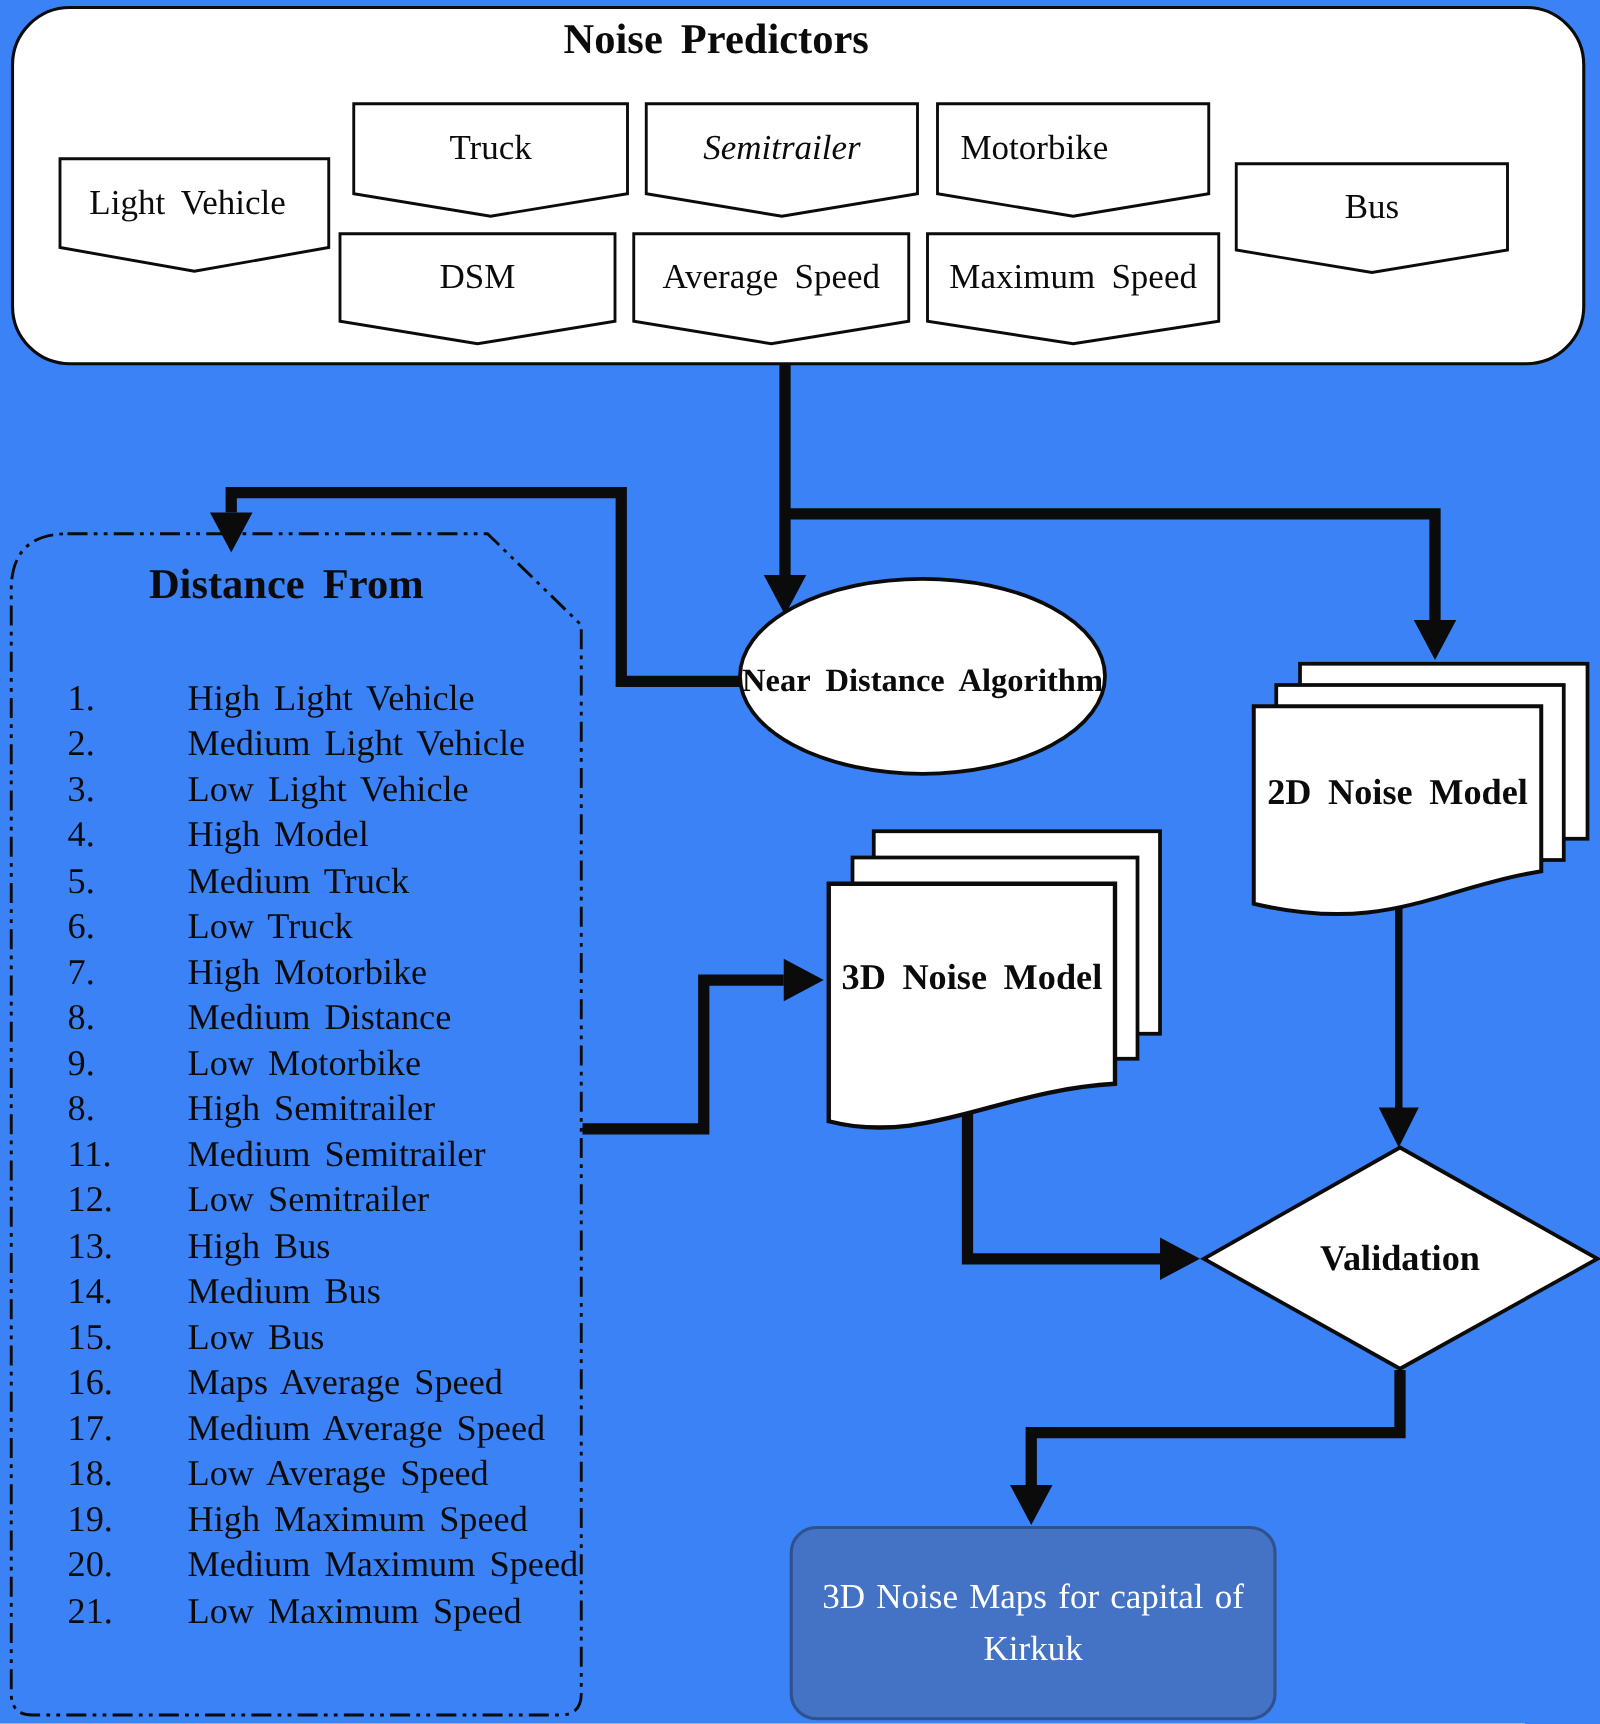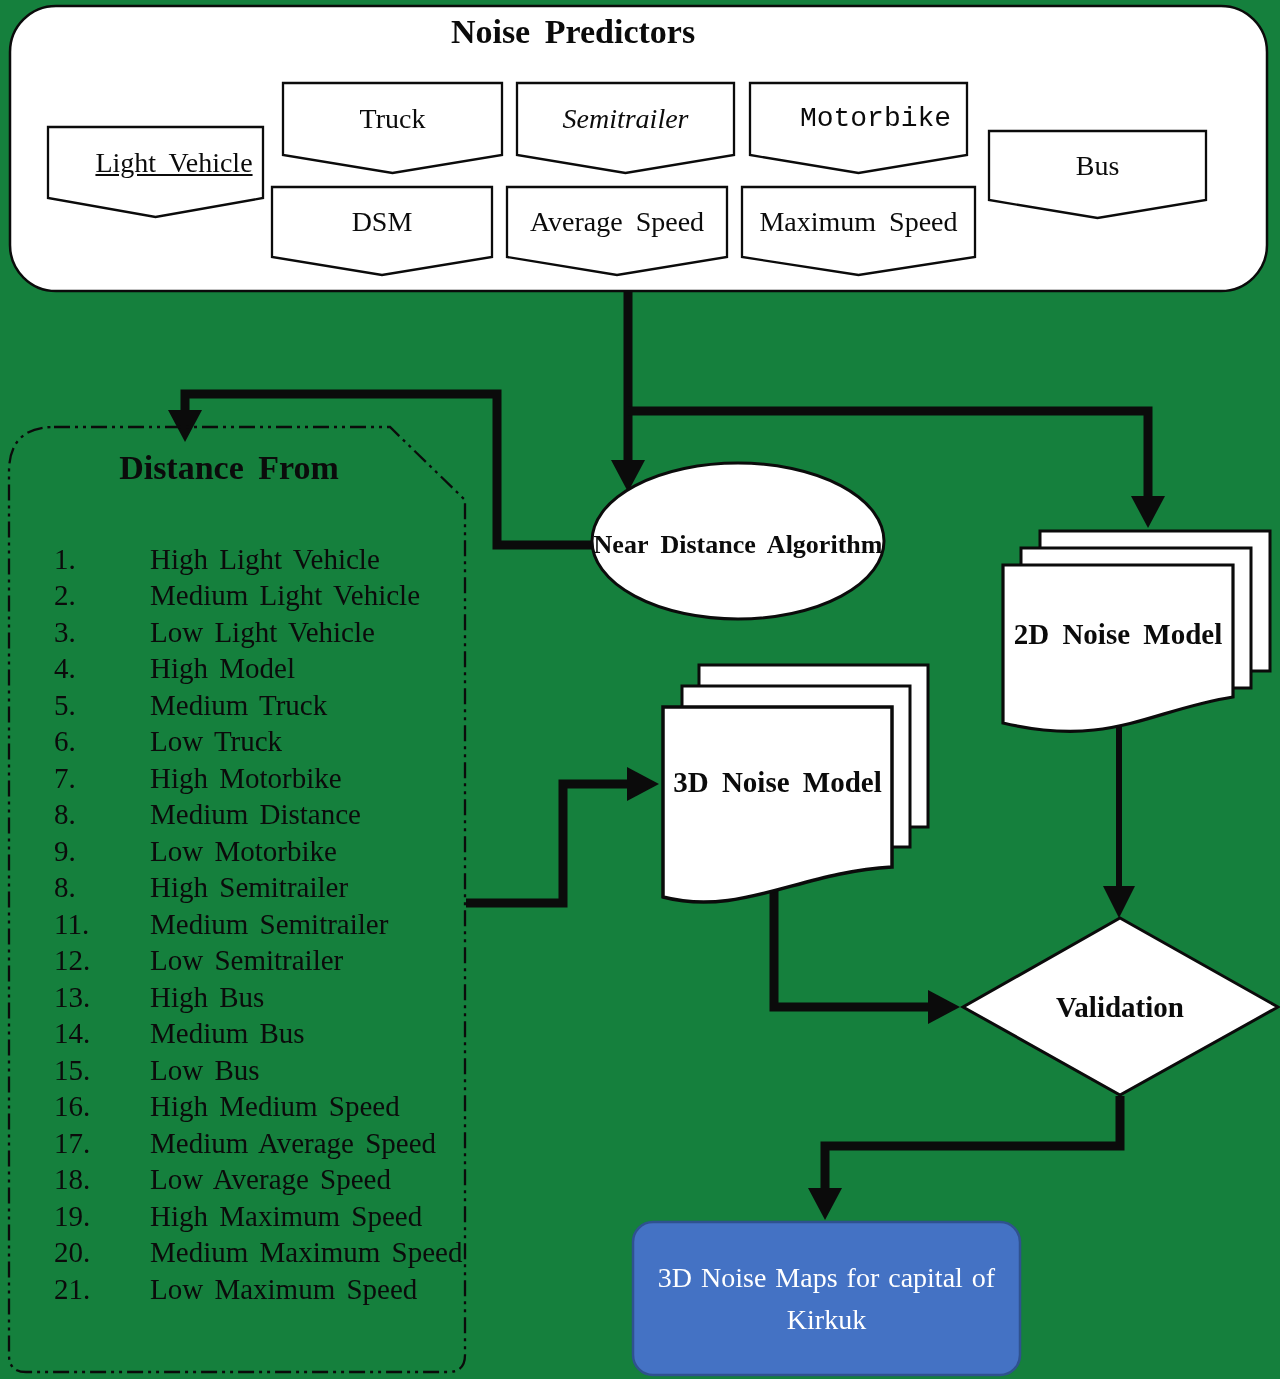--- a/index.html
+++ b/index.html
@@ -8,7 +8,7 @@
     position: relative;
     width: 1280px;
     height: 1379px;
-    background: #15803d;
+    background: #3b82f6;
     font-family: "Liberation Serif", serif;
     color: #0b0b0b;
     overflow: hidden;

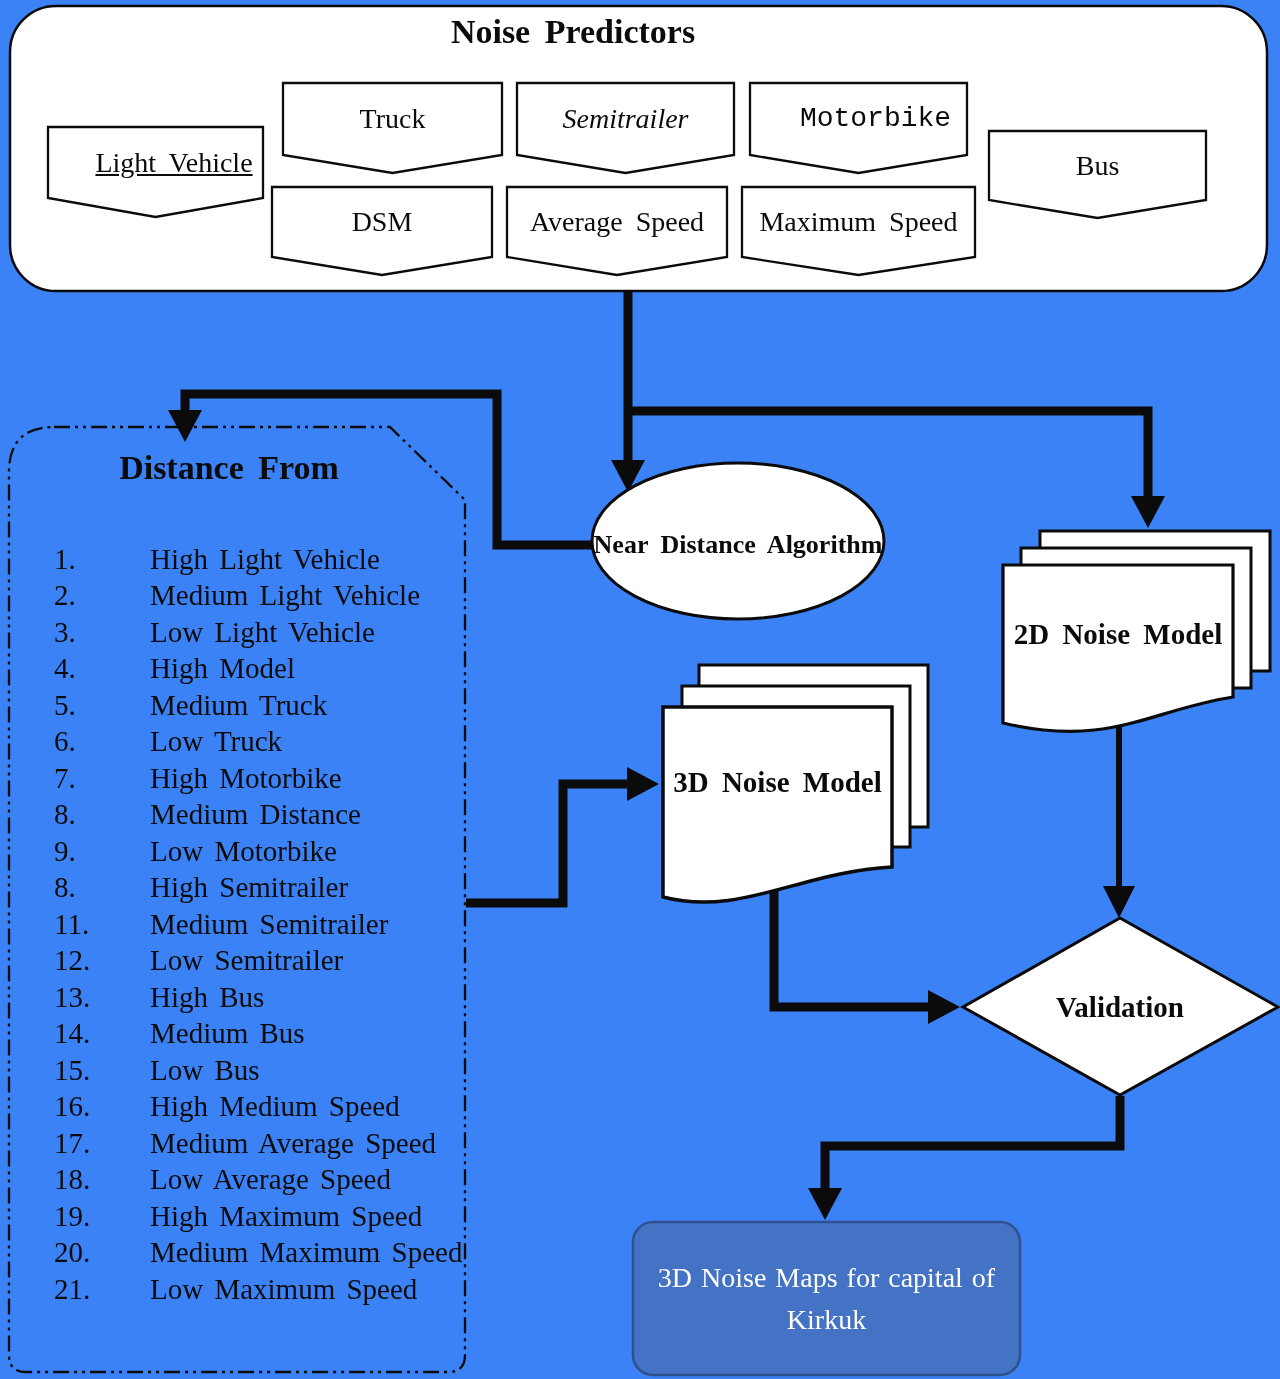--- a/index.html
+++ b/index.html
@@ -32,7 +32,7 @@
   #lbl-light-vehicle { left: 56px;  top: 127px; width: 236px; height: 71px; text-decoration: underline; }
   #lbl-truck         { left: 283px; top: 83px;  width: 219px; height: 72px; }
   #lbl-semitrailer   { left: 517px; top: 83px;  width: 217px; height: 72px; font-style: italic; }
-  #lbl-motorbike     { left: 770px; top: 83px;  width: 211px; height: 72px; font-family: Liberation Mono, monospace; }
+  #lbl-motorbike     { left: 722px; top: 83px;  width: 211px; height: 72px; }
   #lbl-bus           { left: 989px; top: 131px; width: 217px; height: 69px; }
   #lbl-dsm           { left: 272px; top: 187px; width: 220px; height: 70px; }
   #lbl-average-speed { left: 507px; top: 187px; width: 220px; height: 70px; }

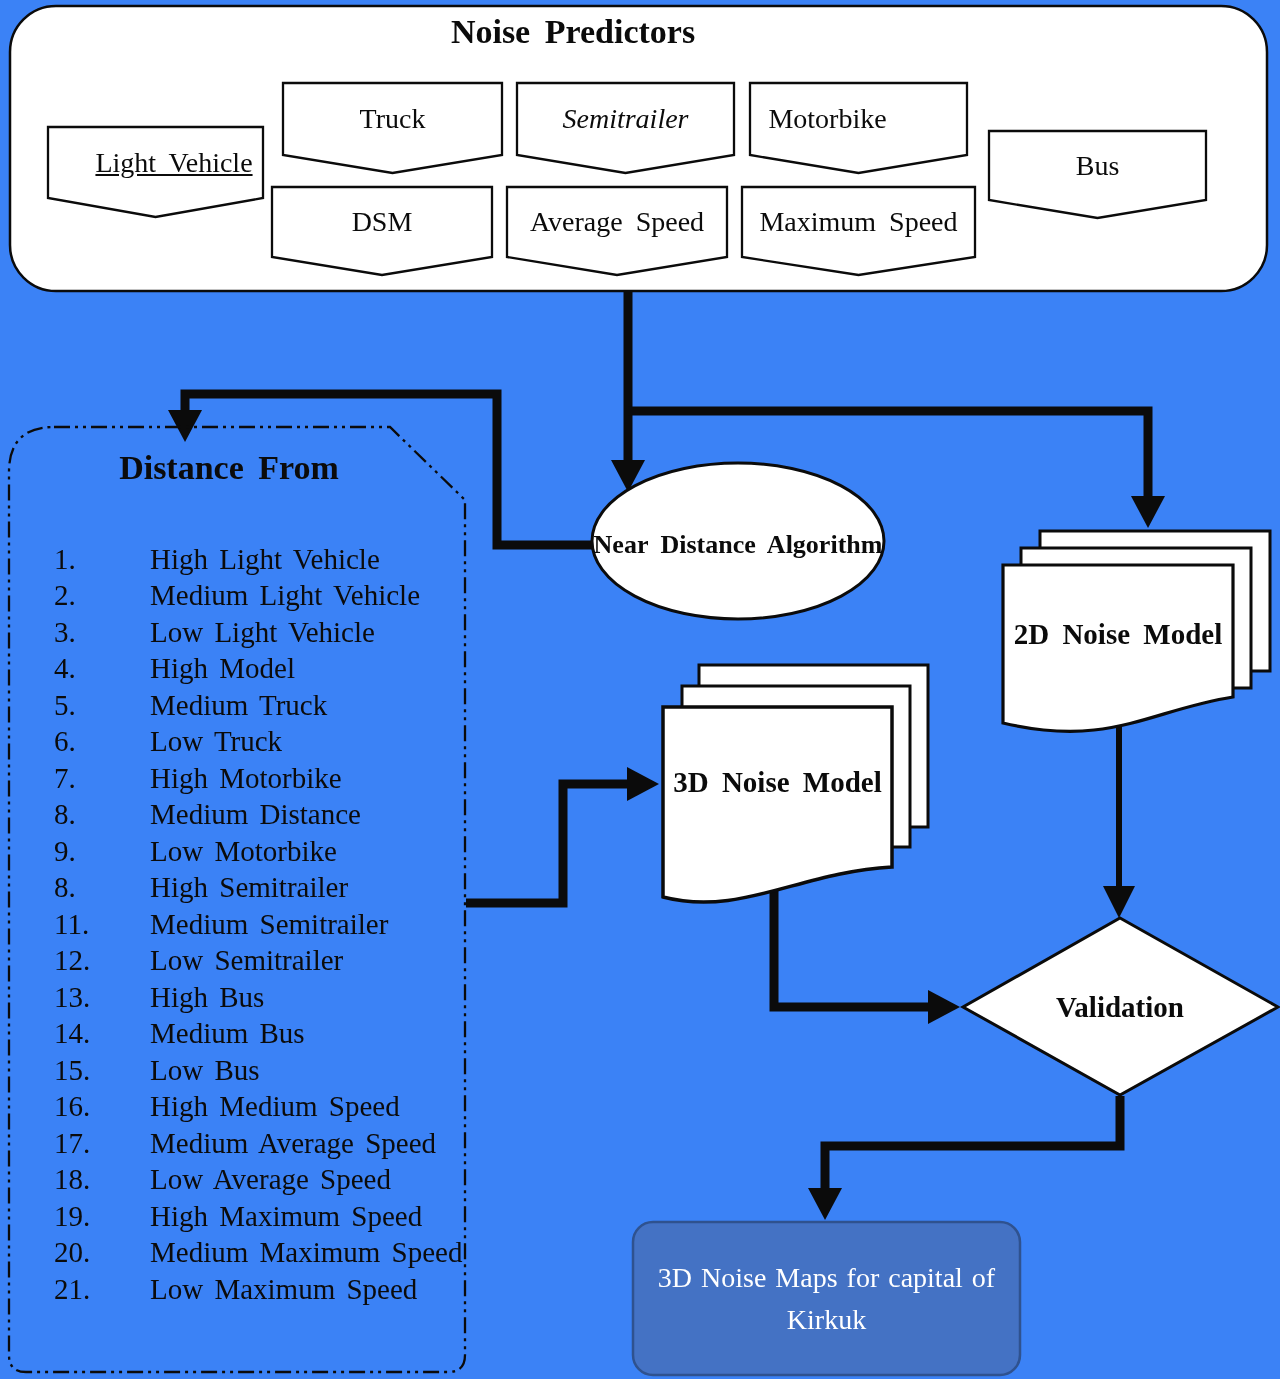--- a/index.html
+++ b/index.html
@@ -29,7 +29,7 @@
   .bold { font-weight: bold; }
   .nowrap { white-space: nowrap; }
   #diagram-title { left: 0; top: 12px; width: 1146px; height: 40px; font-size: 34px; }
-  #lbl-light-vehicle { left: 56px;  top: 127px; width: 236px; height: 71px; text-decoration: underline; }
+  #lbl-light-vehicle { left: 32px;  top: 127px; width: 236px; height: 71px; }
   #lbl-truck         { left: 283px; top: 83px;  width: 219px; height: 72px; }
   #lbl-semitrailer   { left: 517px; top: 83px;  width: 217px; height: 72px; font-style: italic; }
   #lbl-motorbike     { left: 722px; top: 83px;  width: 211px; height: 72px; }

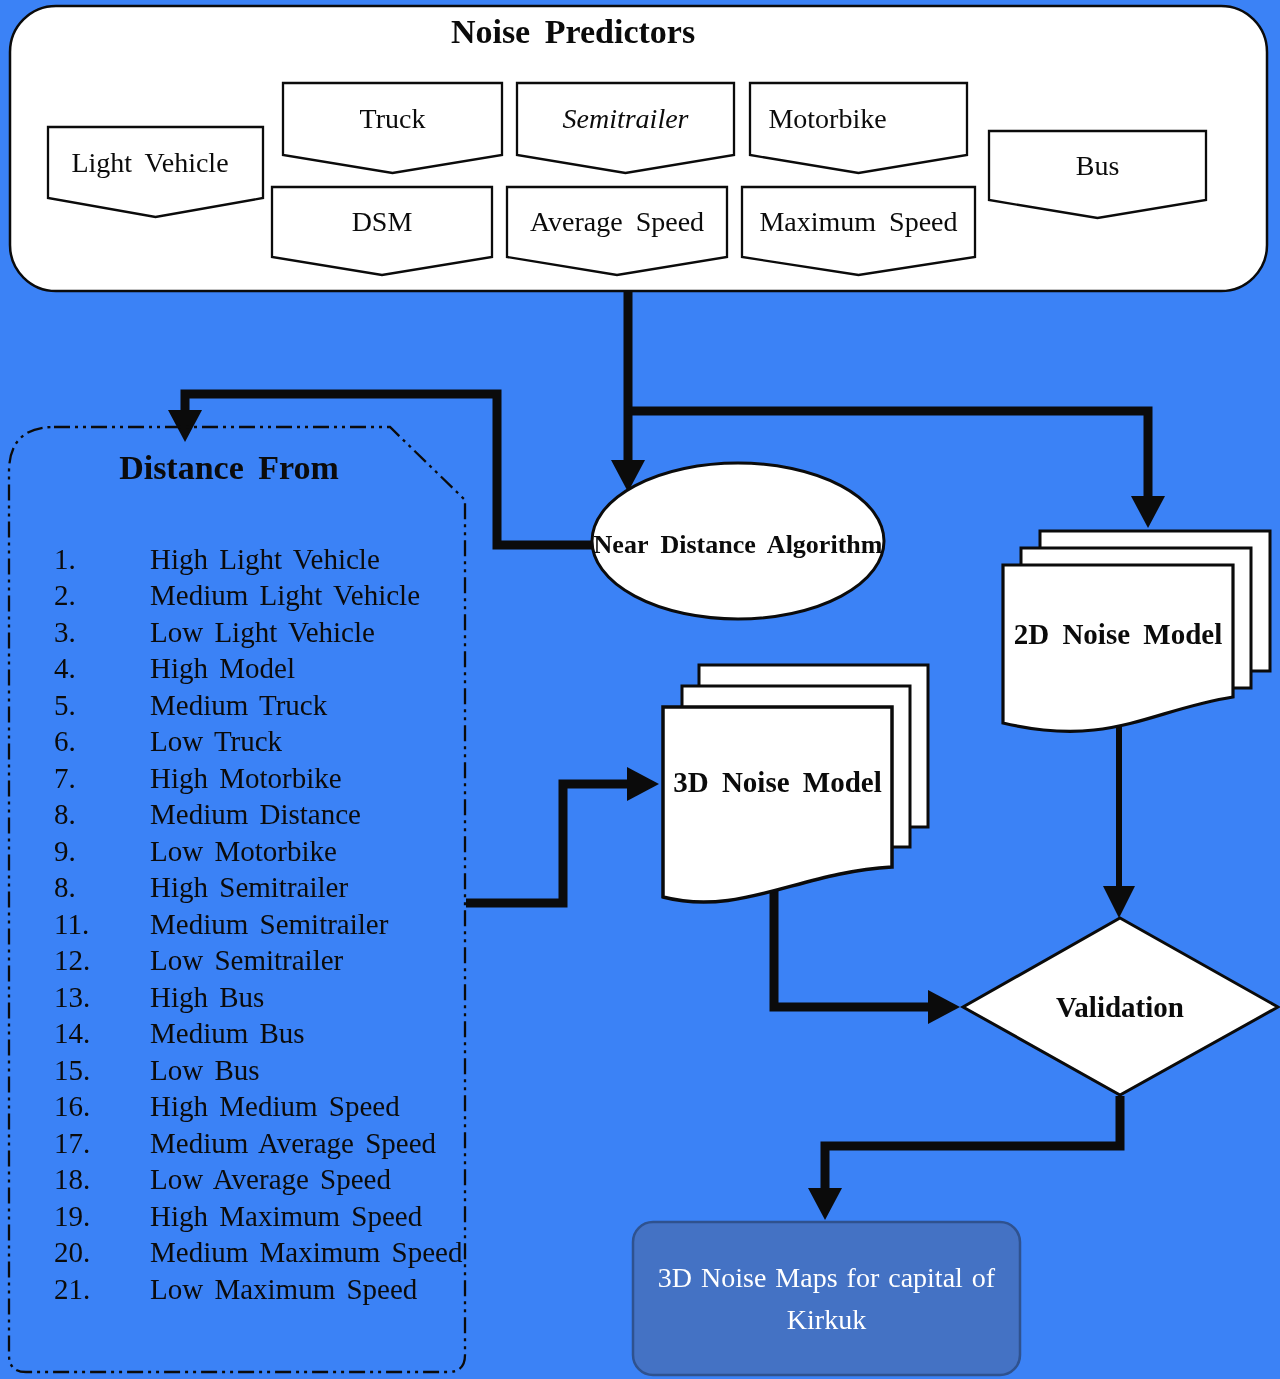--- a/index.html
+++ b/index.html
@@ -192,7 +192,7 @@
       </div>
     <div class="row">
         <span class="num">16.</span>
-        <span class="txt">High Medium Speed</span>
+        <span class="txt">Maps Average Speed</span>
       </div>
     <div class="row">
         <span class="num">17.</span>

